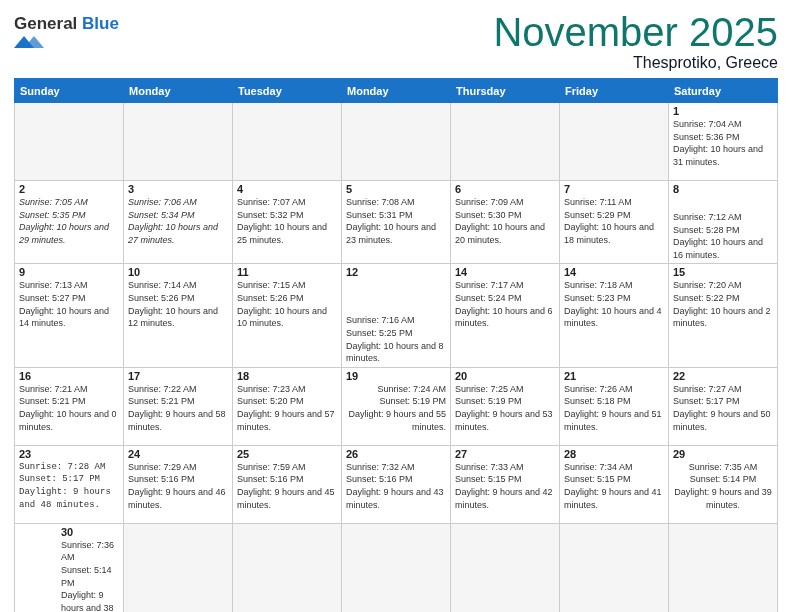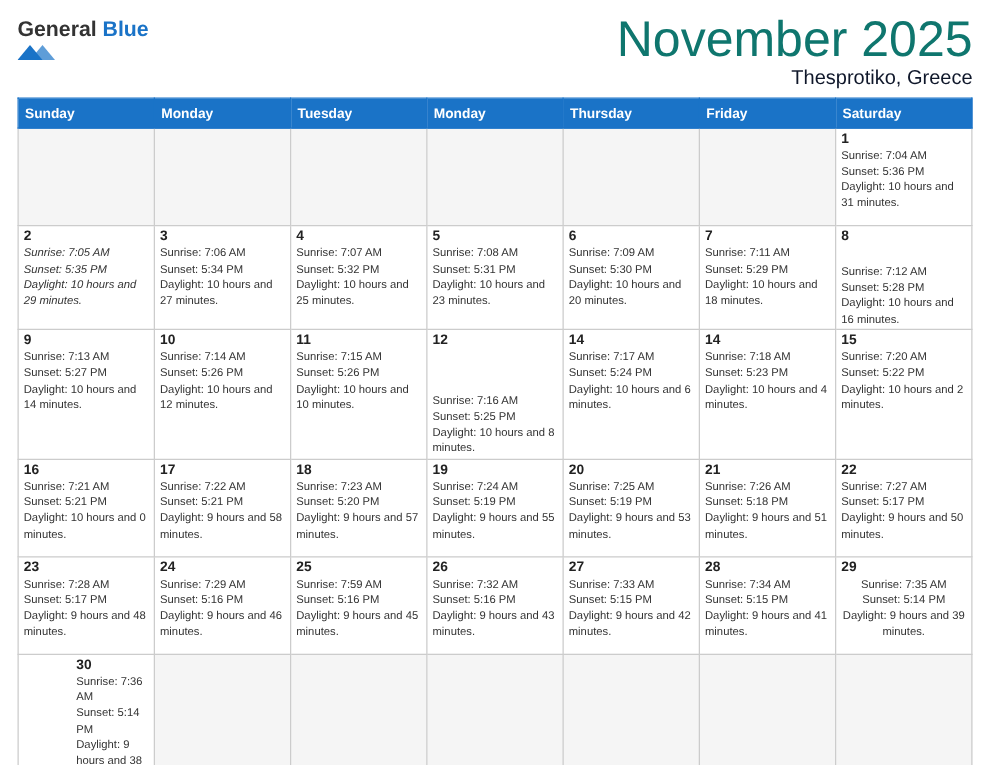--- a/index.html
+++ b/index.html
@@ -148,7 +148,7 @@
           </td>
           <td>
             <span class="day-num">3</span>
-            <div class="day-info" style="white-space: pre-line;">Sunrise: 7:06 AM
+            <div class="day-info" style="white-space: pre-line; font-style: italic;">Sunrise: 7:06 AM
 Sunset: 5:34 PM
 Daylight: 10 hours and 27 minutes.</div>
           </td>

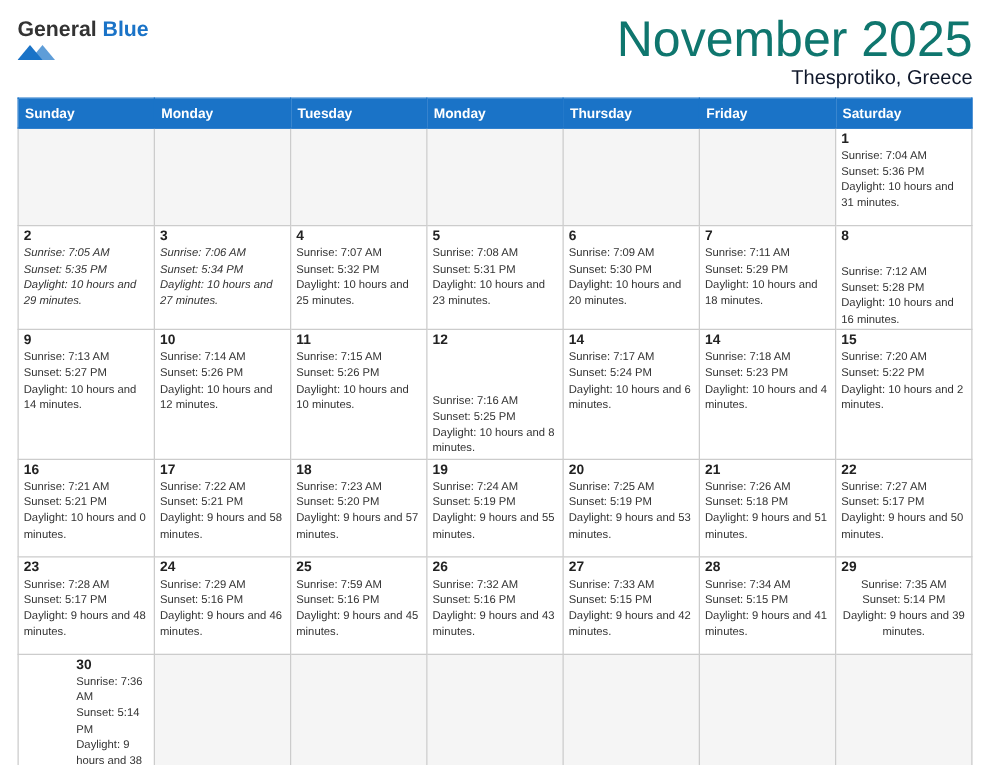--- a/index.html
+++ b/index.html
@@ -248,7 +248,7 @@
           </td>
           <td>
             <span class="day-num">19</span>
-            <div class="day-info" style="white-space: pre-line;">Sunrise: 7:24 AM
+            <div class="day-info" style="white-space: pre-line; text-align: right;">Sunrise: 7:24 AM
 Sunset: 5:19 PM
 Daylight: 9 hours and 55 minutes.</div>
           </td>

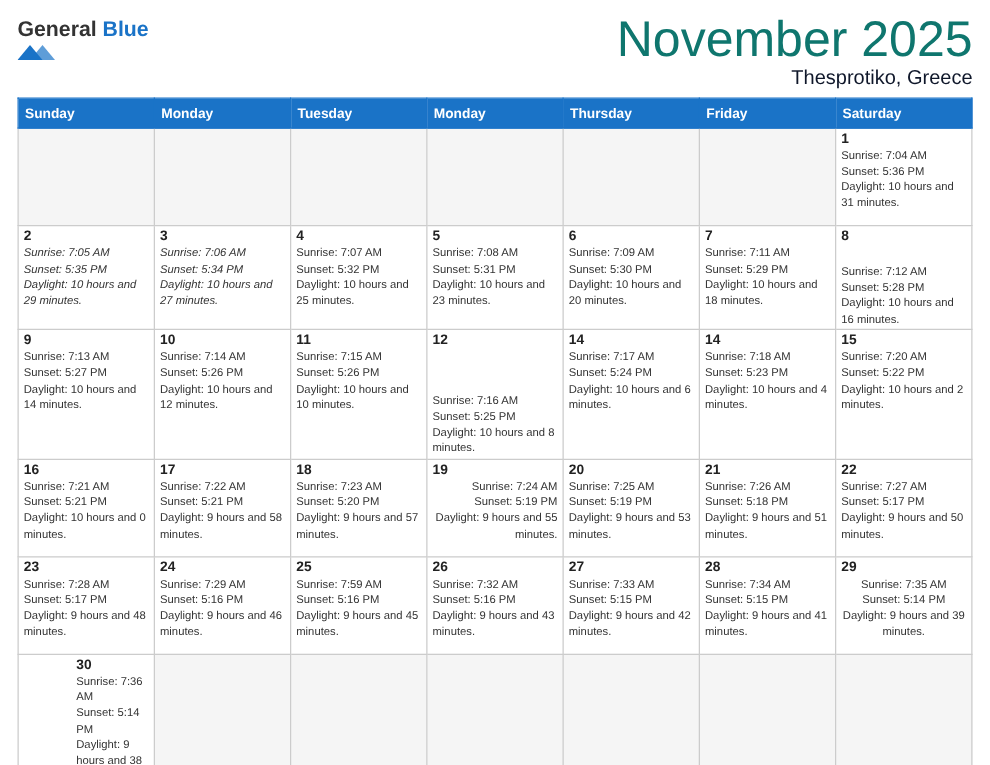--- a/index.html
+++ b/index.html
@@ -274,7 +274,7 @@
         <tr>
           <td>
             <span class="day-num">23</span>
-            <div class="day-info" style="white-space: pre-line;">Sunrise: 7:28 AM
+            <div class="day-info" style="white-space: pre-line; font-family: Liberation Mono, monospace;">Sunrise: 7:28 AM
 Sunset: 5:17 PM
 Daylight: 9 hours and 48 minutes.</div>
           </td>

